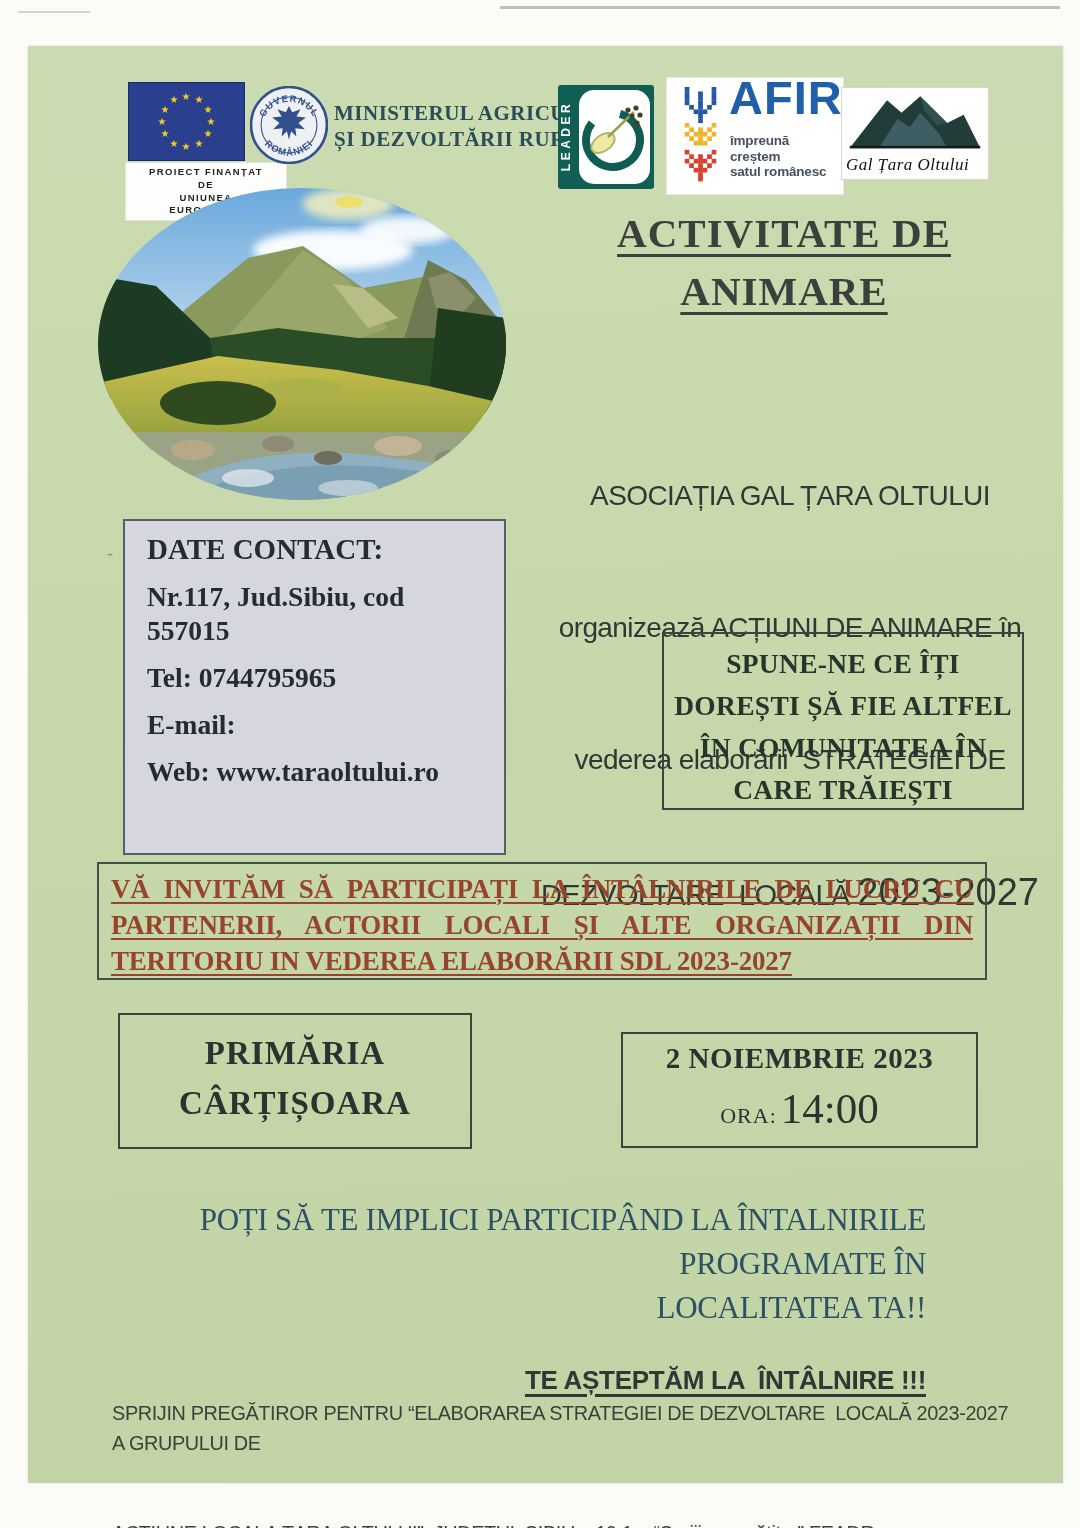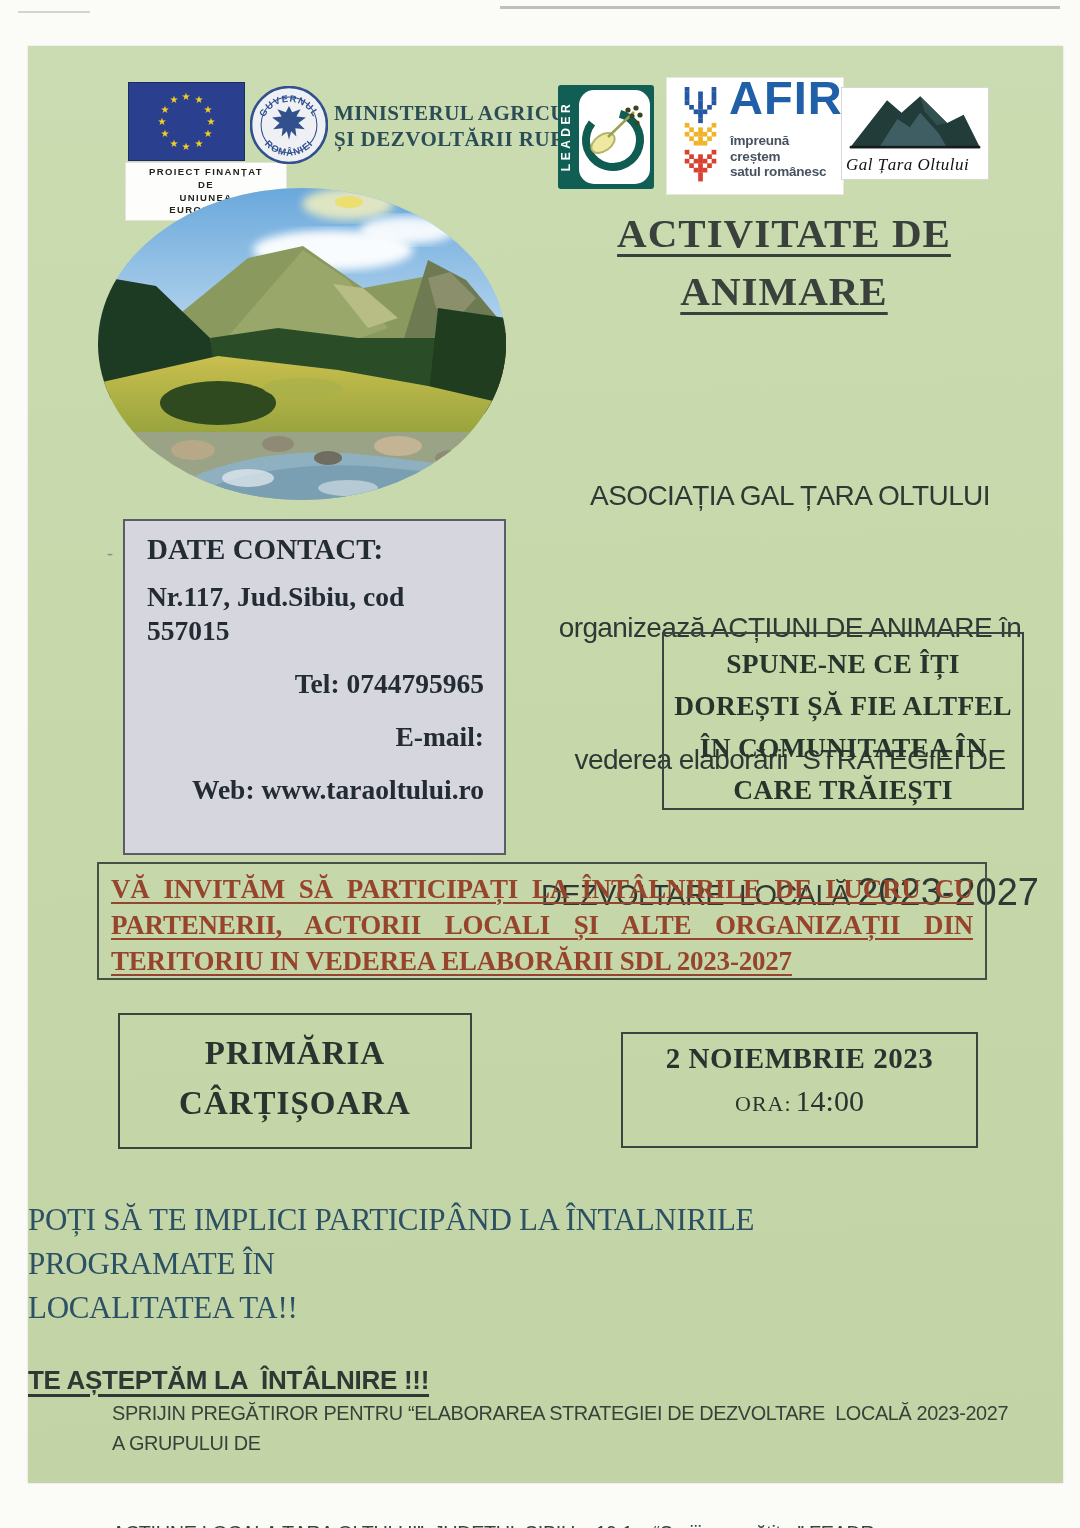--- a/index.html
+++ b/index.html
@@ -52,7 +52,7 @@
   .c-head{font-weight:bold;font-size:29px;margin-bottom:14px;}
   .c-line{font-weight:bold;font-size:27.5px;line-height:34px;}
   .just{text-align:justify;text-align-last:justify;}
-  .c-gap{margin-top:19px;text-align:right;}
+  .c-gap{margin-top:13px;}
   
   .callout{position:absolute;left:634px;top:586px;width:362px;height:178px;border:2px solid #3c443f;
            box-sizing:border-box;text-align:center;font-weight:bold;font-size:27.5px;

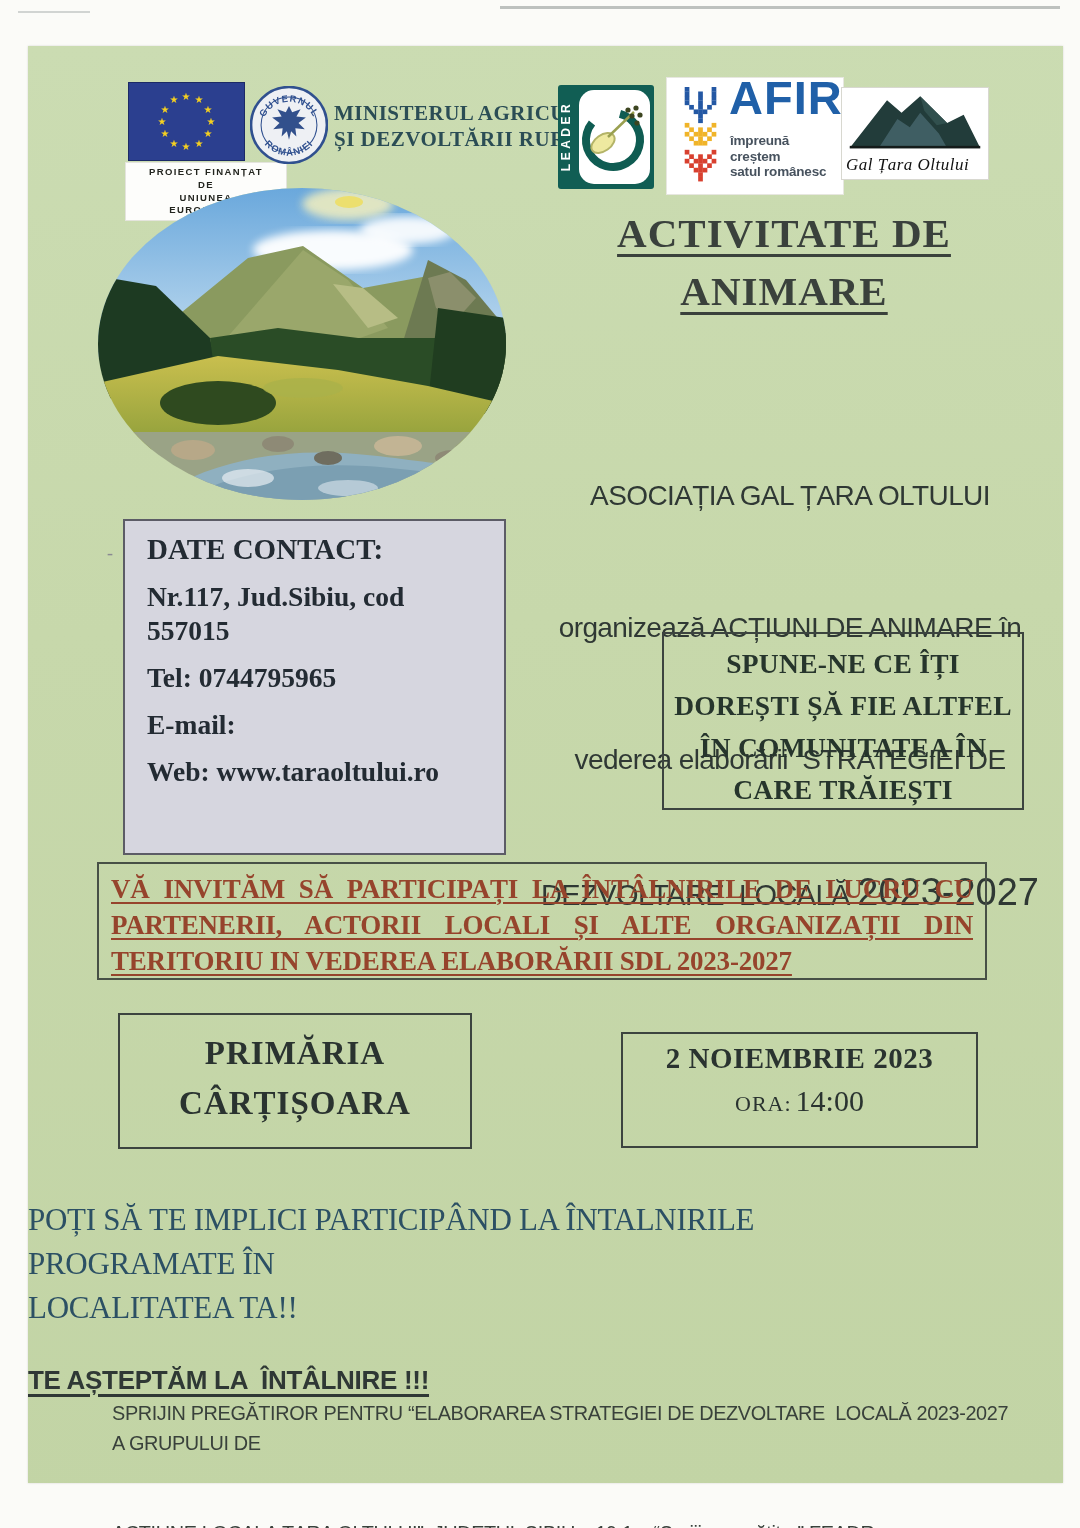--- a/index.html
+++ b/index.html
@@ -71,7 +71,7 @@
   .d-date{font-weight:bold;font-size:29px;letter-spacing:.5px;}
   .d-time-row{margin-top:9px;}
   .d-ora{font-size:22px;letter-spacing:1px;}
-  .d-time{font-size:30px;}
+  .d-time{font-size:43px;}
   
   .participate{position:absolute;left:0;top:1152px;width:898px;text-align:left;
                color:#2c5064;font-size:31px;line-height:44px;letter-spacing:-.3px;}

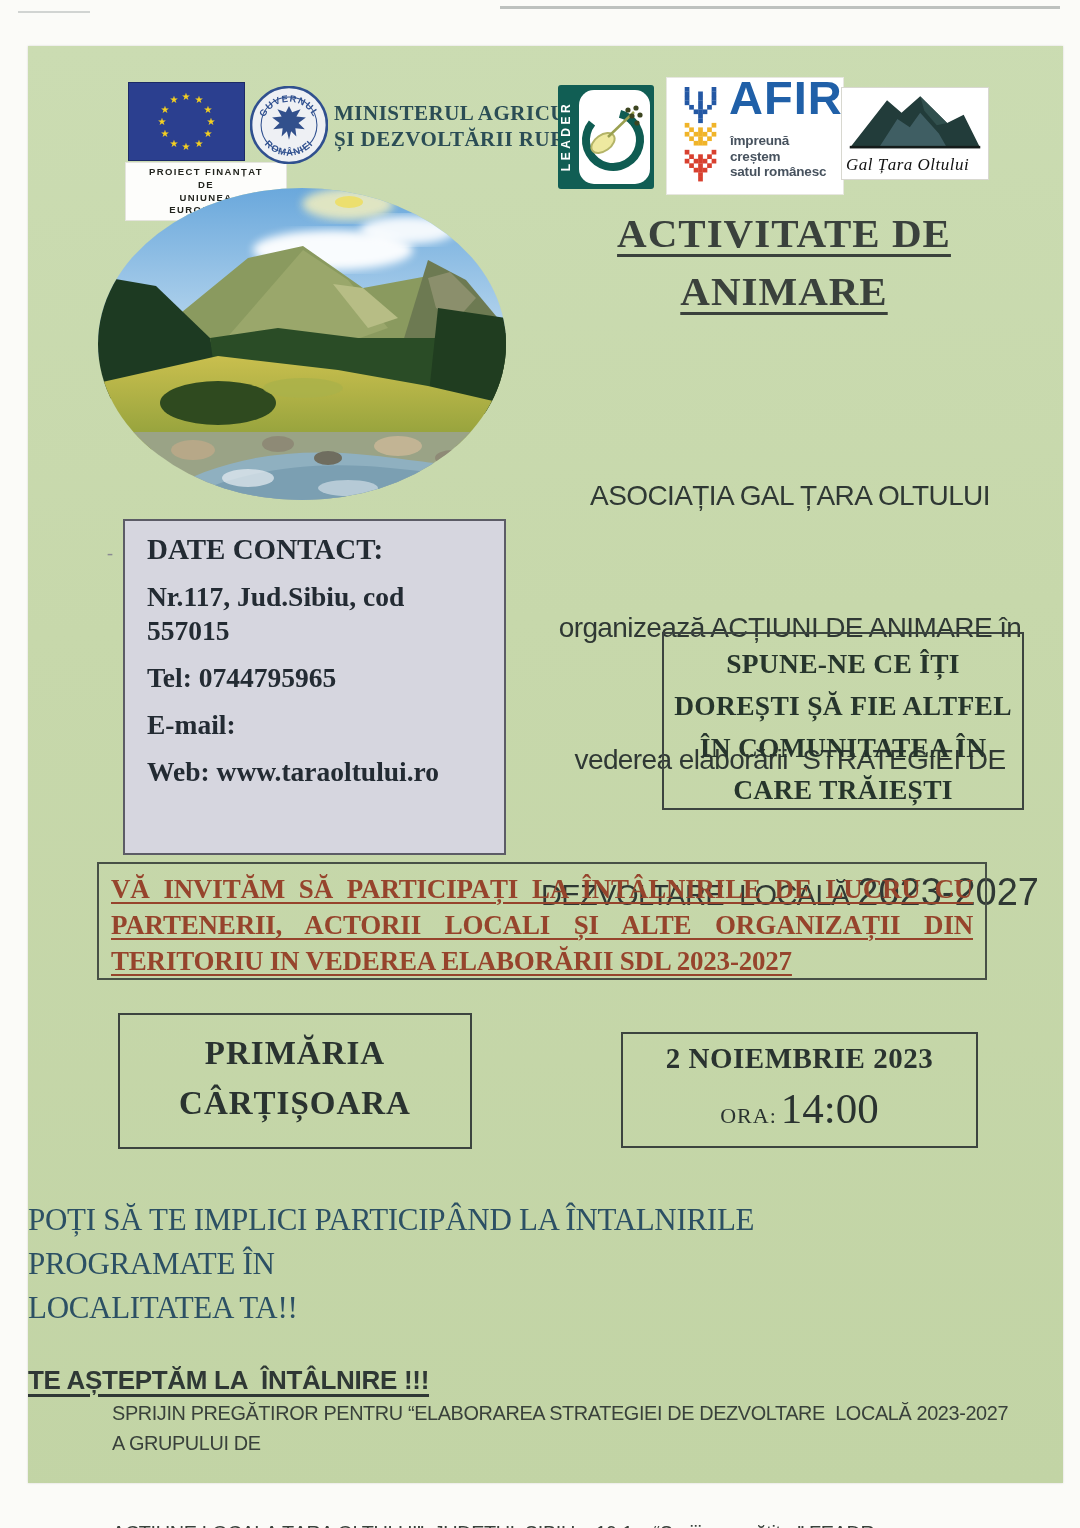--- a/index.html
+++ b/index.html
@@ -73,7 +73,7 @@
   .d-ora{font-size:22px;letter-spacing:1px;}
   .d-time{font-size:43px;}
   
-  .participate{position:absolute;left:0;top:1152px;width:898px;text-align:left;
+  .participate{position:absolute;left:0;top:1152px;width:898px;text-align:right;
                color:#2c5064;font-size:31px;line-height:44px;letter-spacing:-.3px;}
   .cta{margin-top:28px;font-family:"Liberation Sans",sans-serif;font-weight:bold;font-size:26px;
        color:#2f3835;text-decoration:underline;text-decoration-thickness:2.5px;

